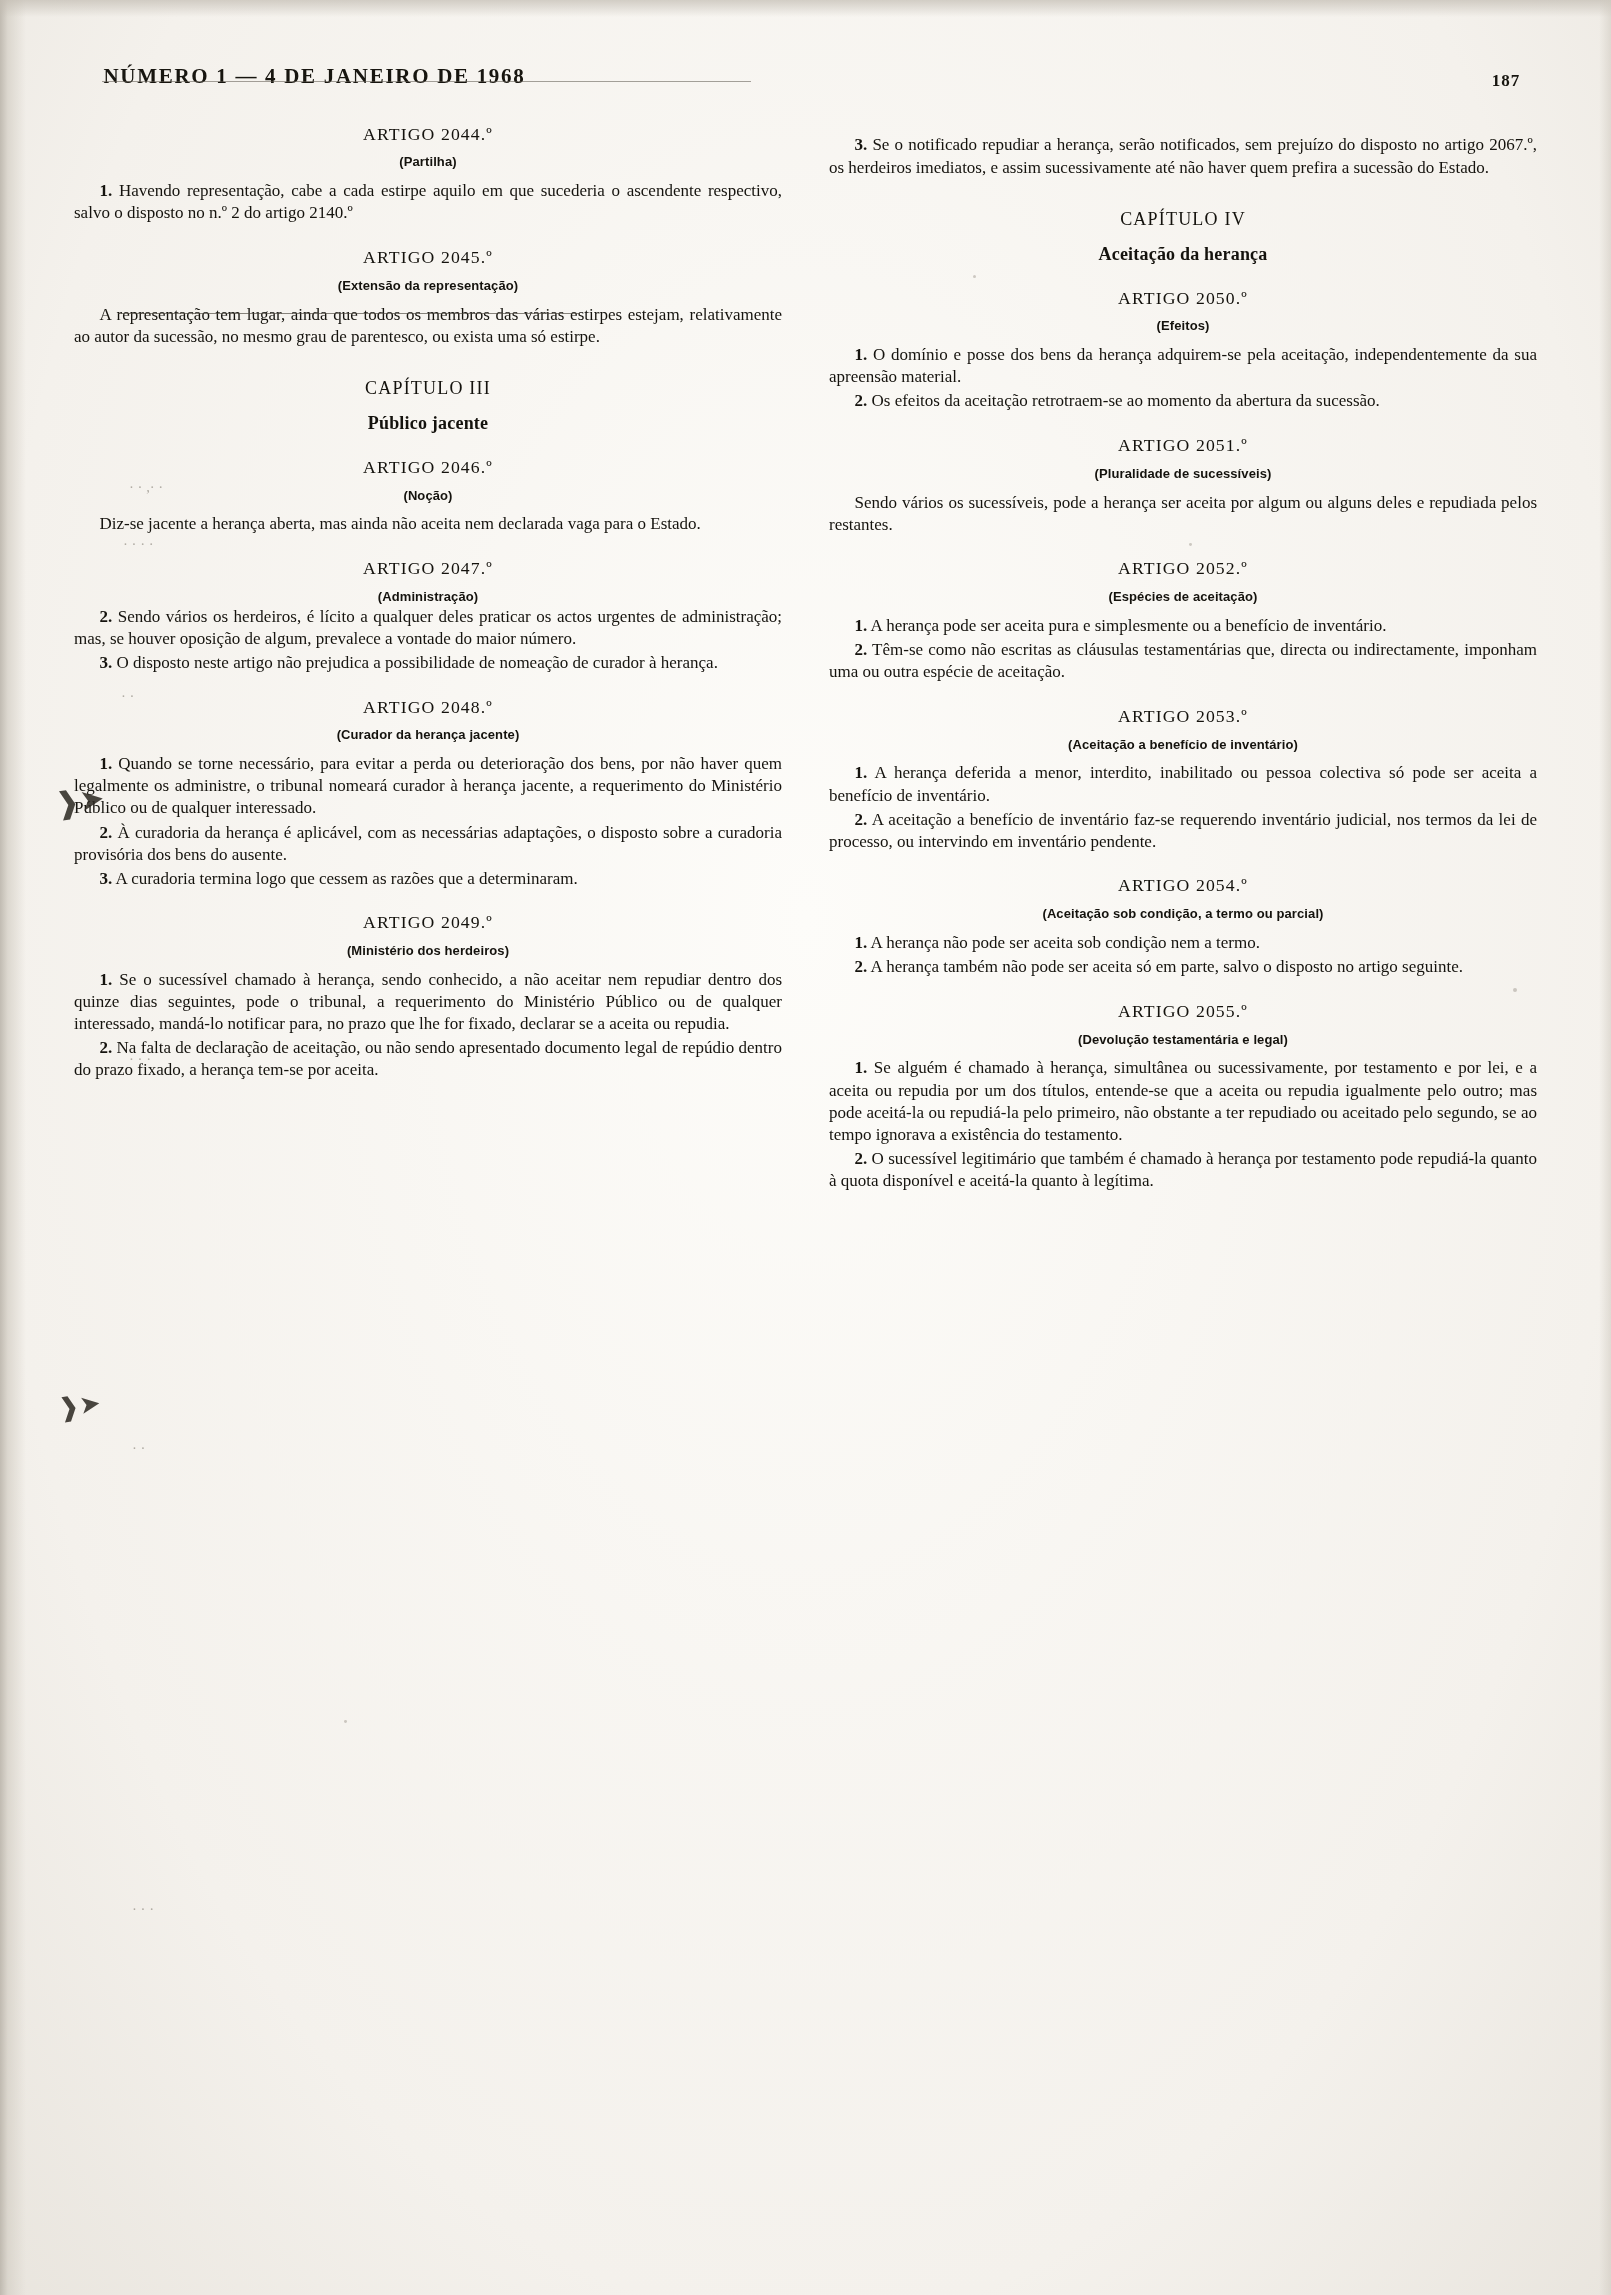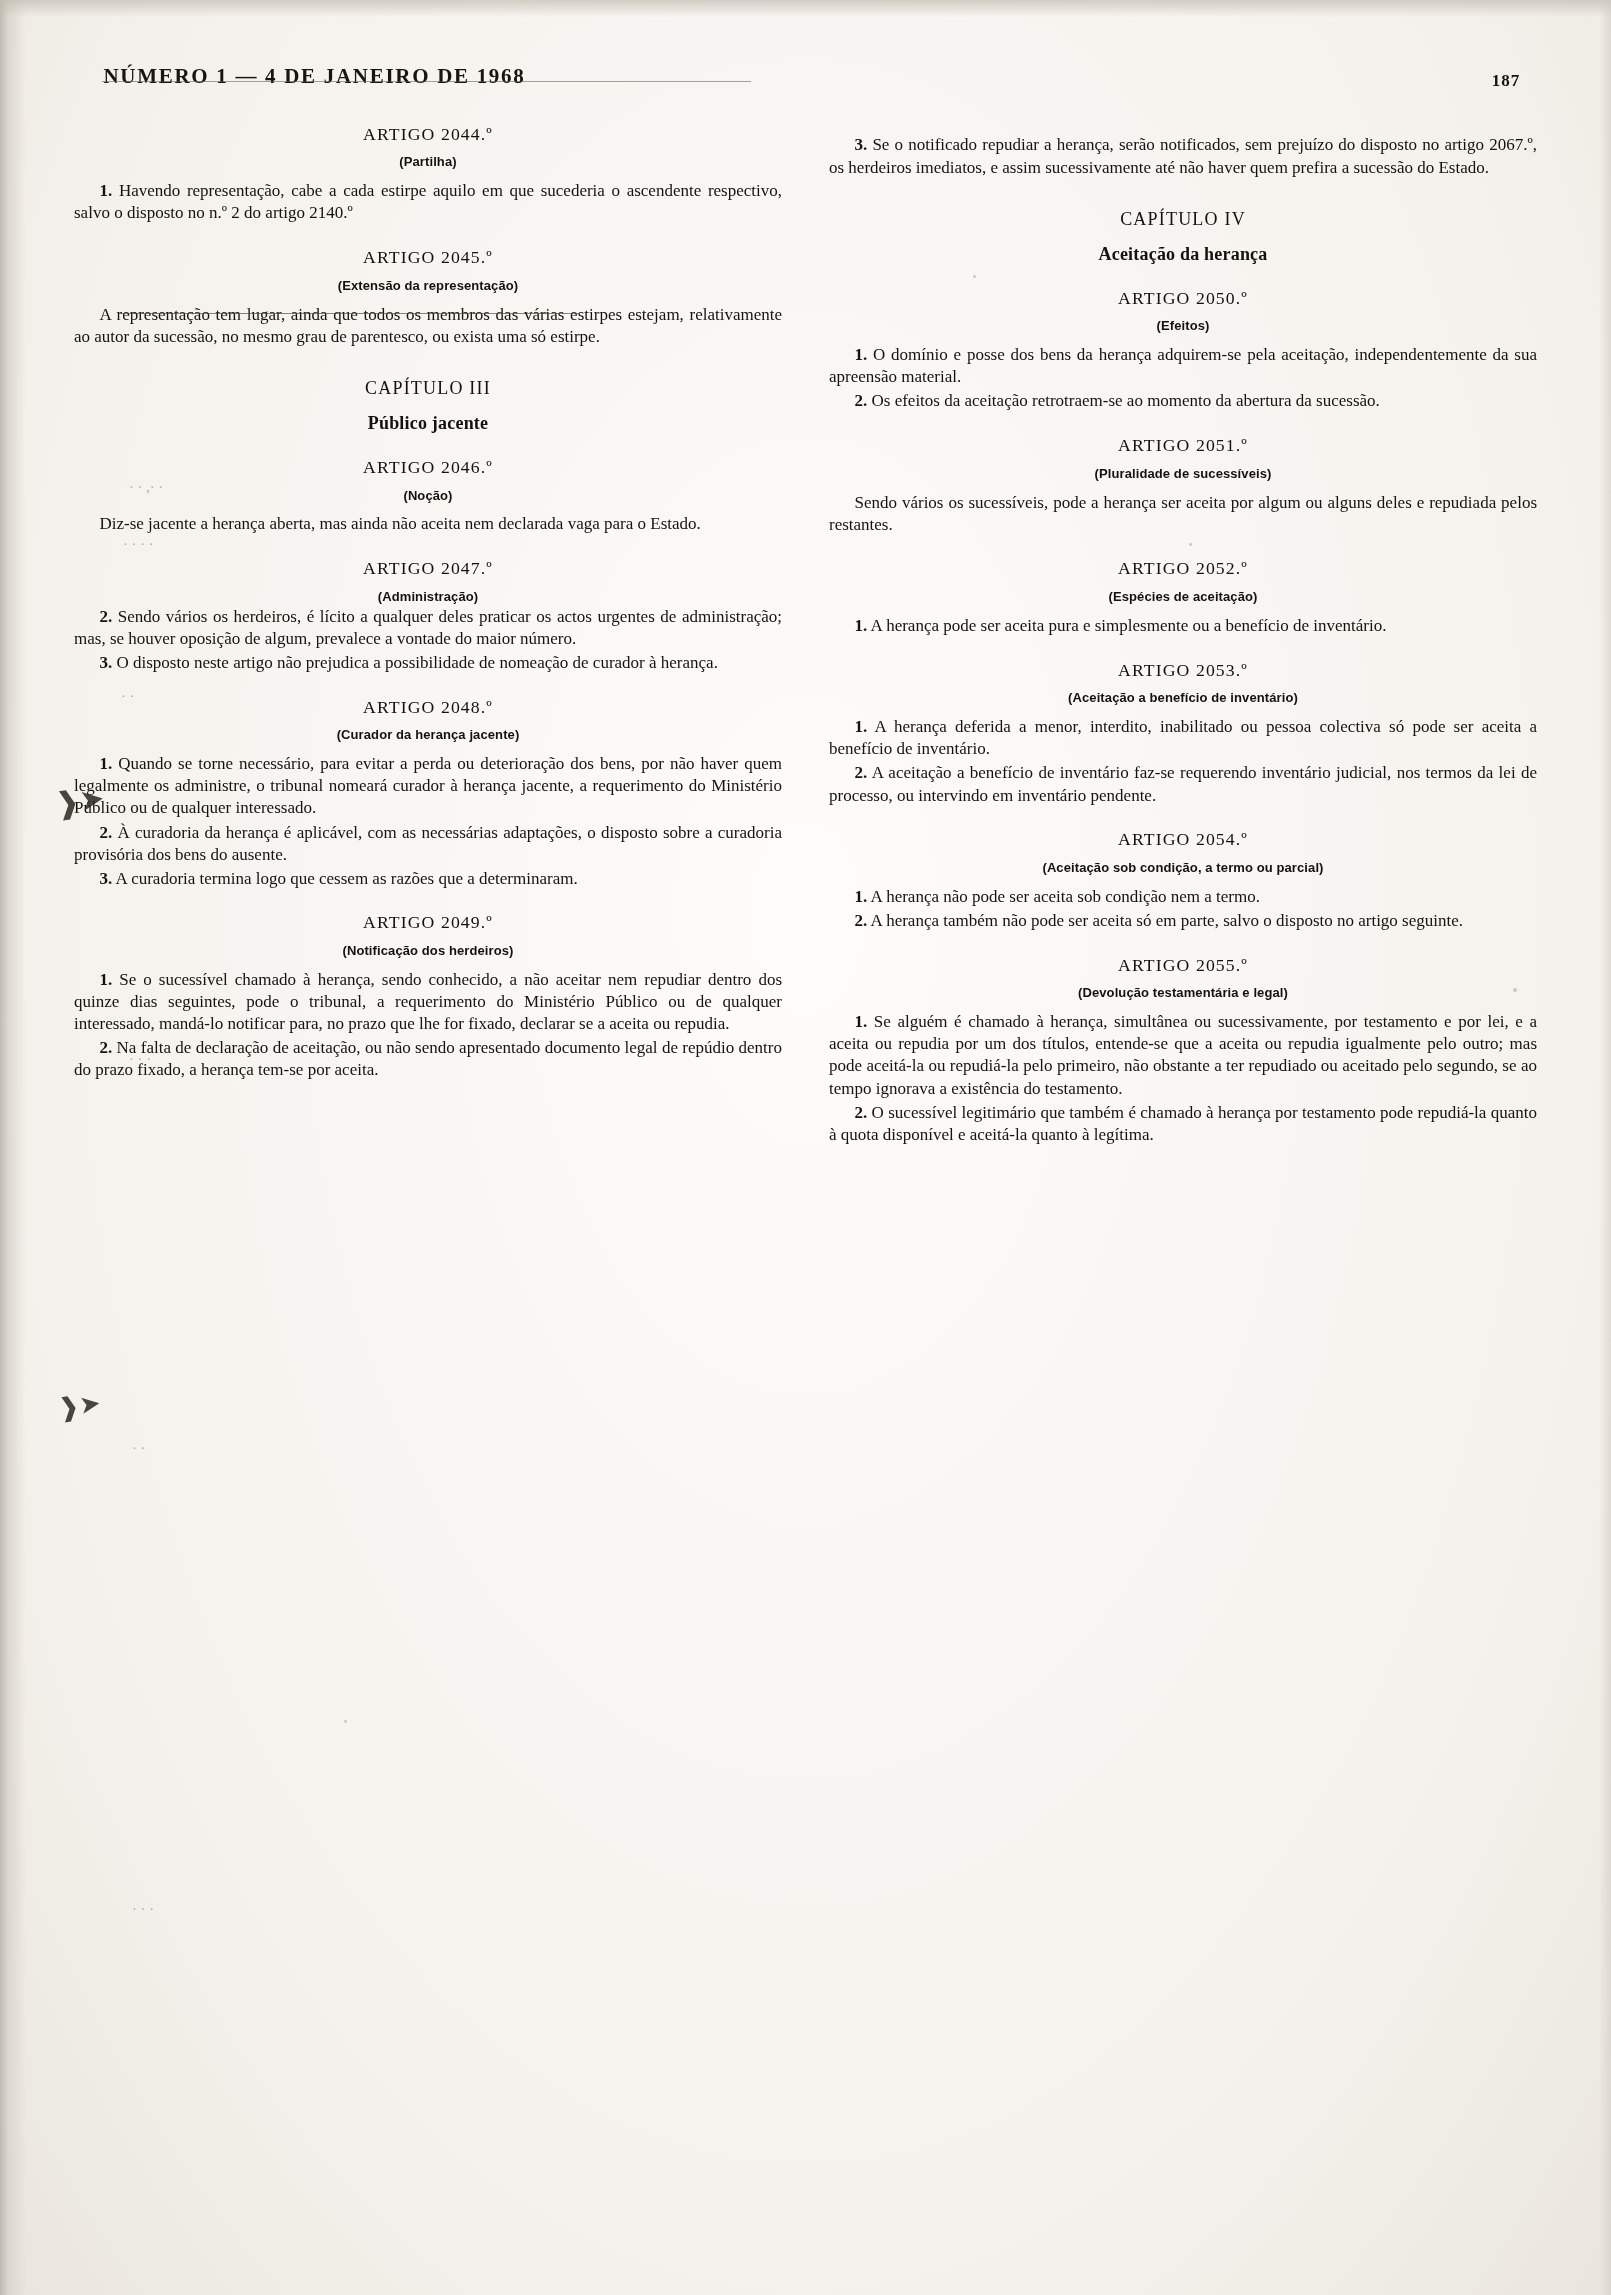--- a/index.html
+++ b/index.html
@@ -240,6 +240,7 @@
           <h3 class="art">ARTIGO 2052.º</h3>
           <div class="rubric">(Espécies de aceitação)</div>
           <p class="para"><span class="num">1.</span> A herança pode ser aceita pura e simplesmente ou a benefício de inventário.</p>
+          <p class="para tight"><span class="num">2.</span> Têm-se como não escritas as cláusulas testamentárias que, directa ou indirectamente, imponham uma ou outra espécie de aceitação.</p>
           <h3 class="art">ARTIGO 2053.º</h3>
           <div class="rubric">(Aceitação a benefício de inventário)</div>
           <p class="para"><span class="num">1.</span> A herança deferida a menor, interdito, inabilitado ou pessoa colectiva só pode ser aceita a benefício de inventário.</p>

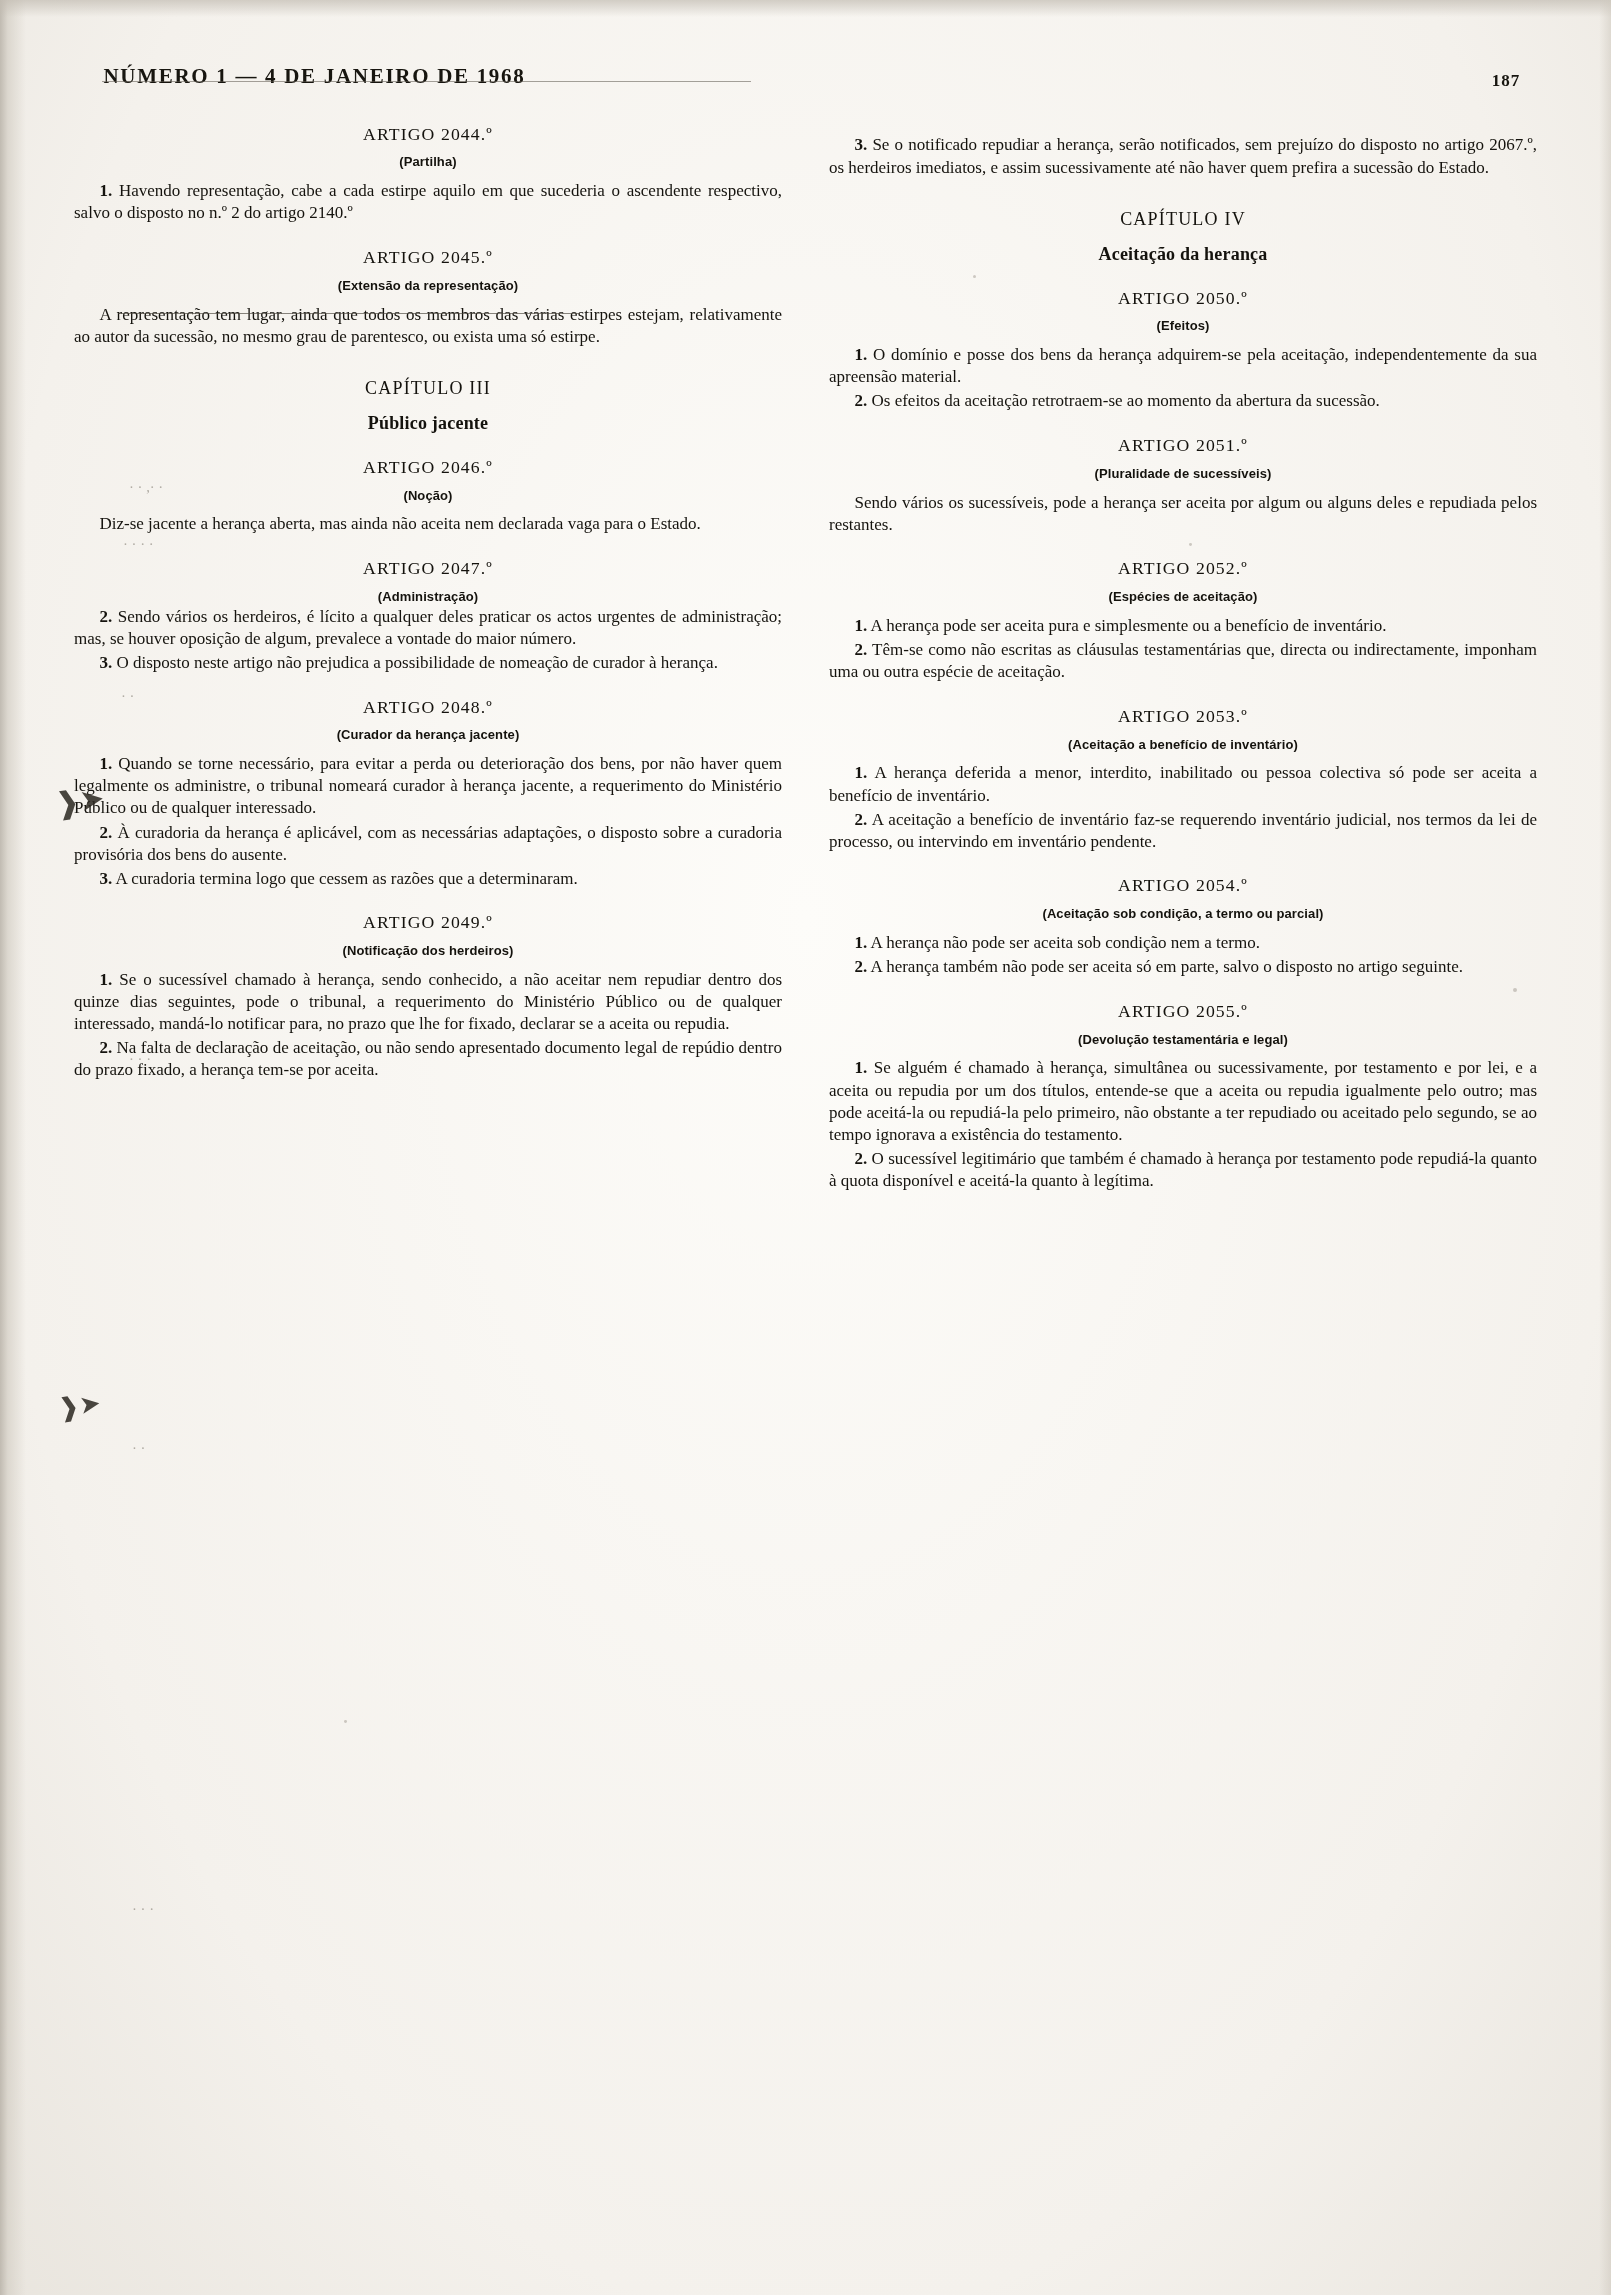--- a/index.html
+++ b/index.html
@@ -222,7 +222,7 @@
           <p class="para tight"><span class="num">2.</span> À curadoria da herança é aplicável, com as necessárias adaptações, o disposto sobre a curadoria provisória dos bens do ausente.</p>
           <p class="para tight"><span class="num">3.</span> A curadoria termina logo que cessem as razões que a determinaram.</p>
           <h3 class="art">ARTIGO 2049.º</h3>
-          <div class="rubric">(Notificação dos herdeiros)</div>
+          <div class="rubric">(Ministério dos herdeiros)</div>
           <p class="para"><span class="num">1.</span> Se o sucessível chamado à herança, sendo conhecido, a não aceitar nem repudiar dentro dos quinze dias seguintes, pode o tribunal, a requerimento do Ministério Público ou de qualquer interessado, mandá-lo notificar para, no prazo que lhe for fixado, declarar se a aceita ou repudia.</p>
           <p class="para tight"><span class="num">2.</span> Na falta de declaração de aceitação, ou não sendo apresentado documento legal de repúdio dentro do prazo fixado, a herança tem-se por aceita.</p>
         </div>

